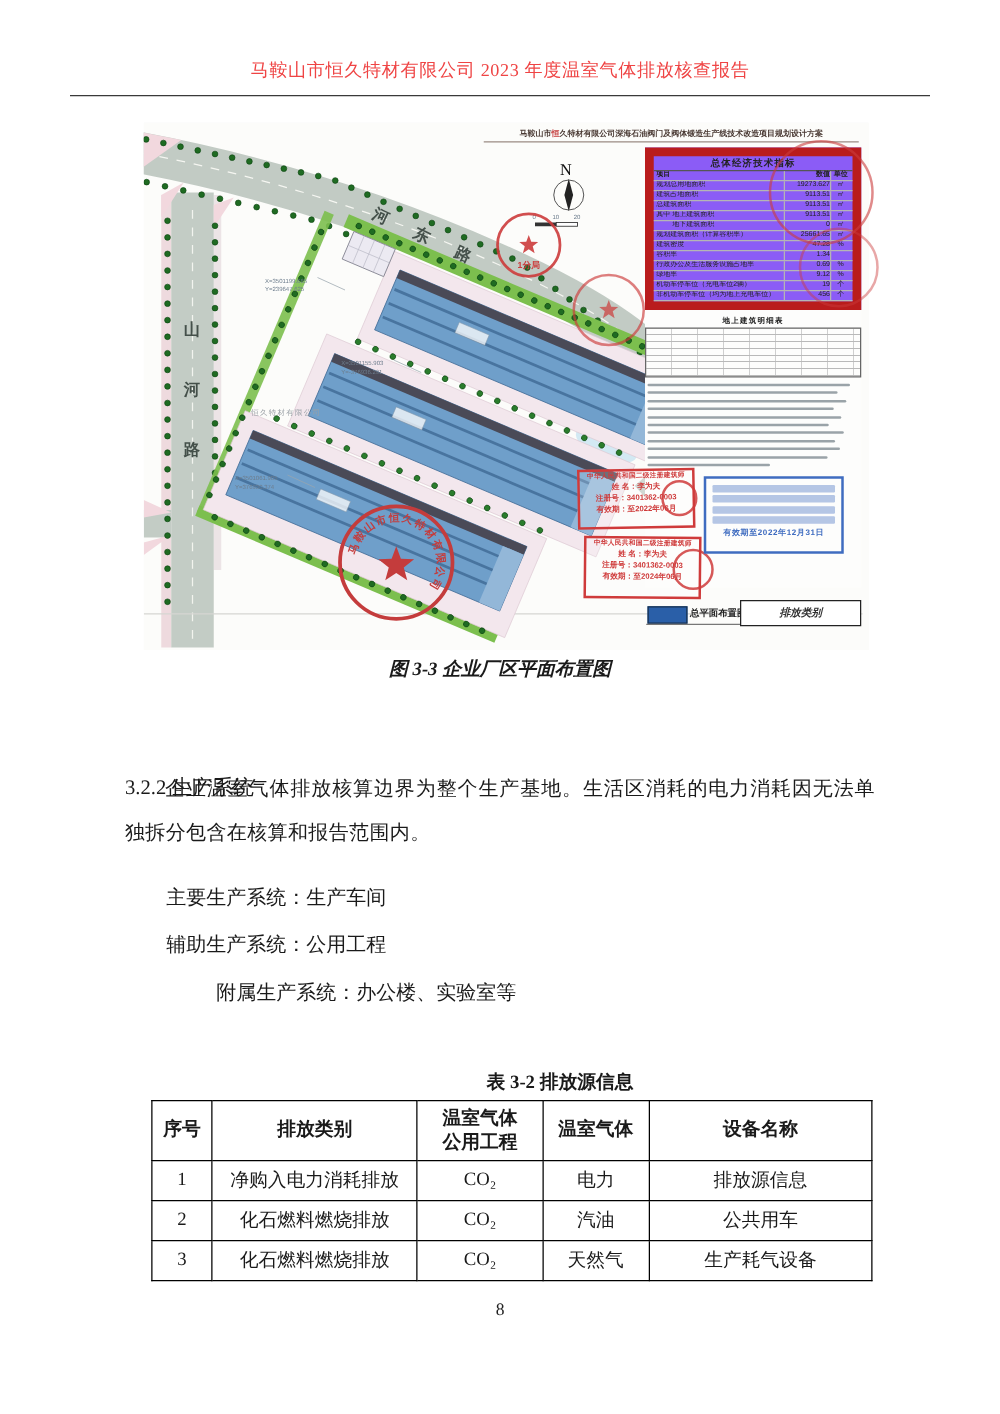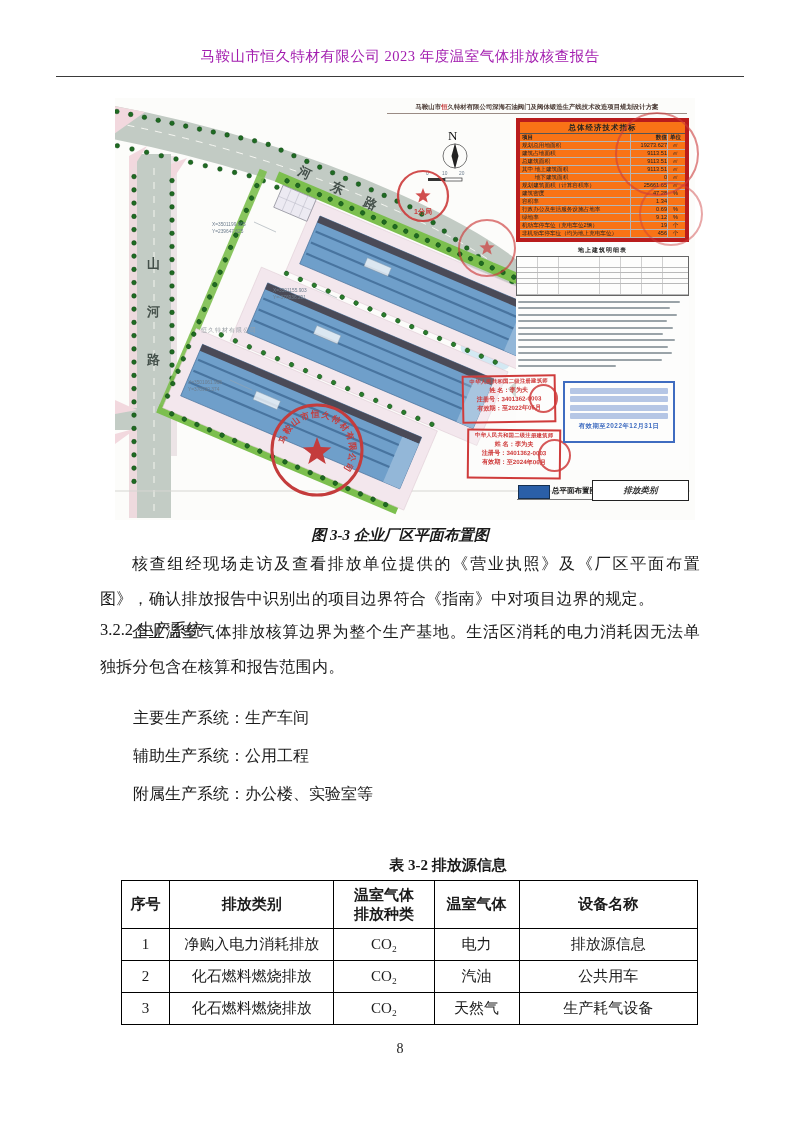--- a/index.html
+++ b/index.html
@@ -7,7 +7,7 @@
         font-family:"Liberation Serif","DejaVu Serif",serif;color:#1a1a1a;}
   
   .doc-header{position:absolute;top:47px;left:0;width:100%;text-align:center;
-              font-size:14.5px;color:#a21caf;letter-spacing:.5px;}
+              font-size:14.5px;color:#ef4444;letter-spacing:.5px;}
   .header-rule{position:absolute;top:76px;left:56px;width:688px;border-top:1.5px solid #3a3a3a;}
   
   .figure{position:absolute;left:115px;top:98px;width:580px;height:422px;background:#fcfcfa;}

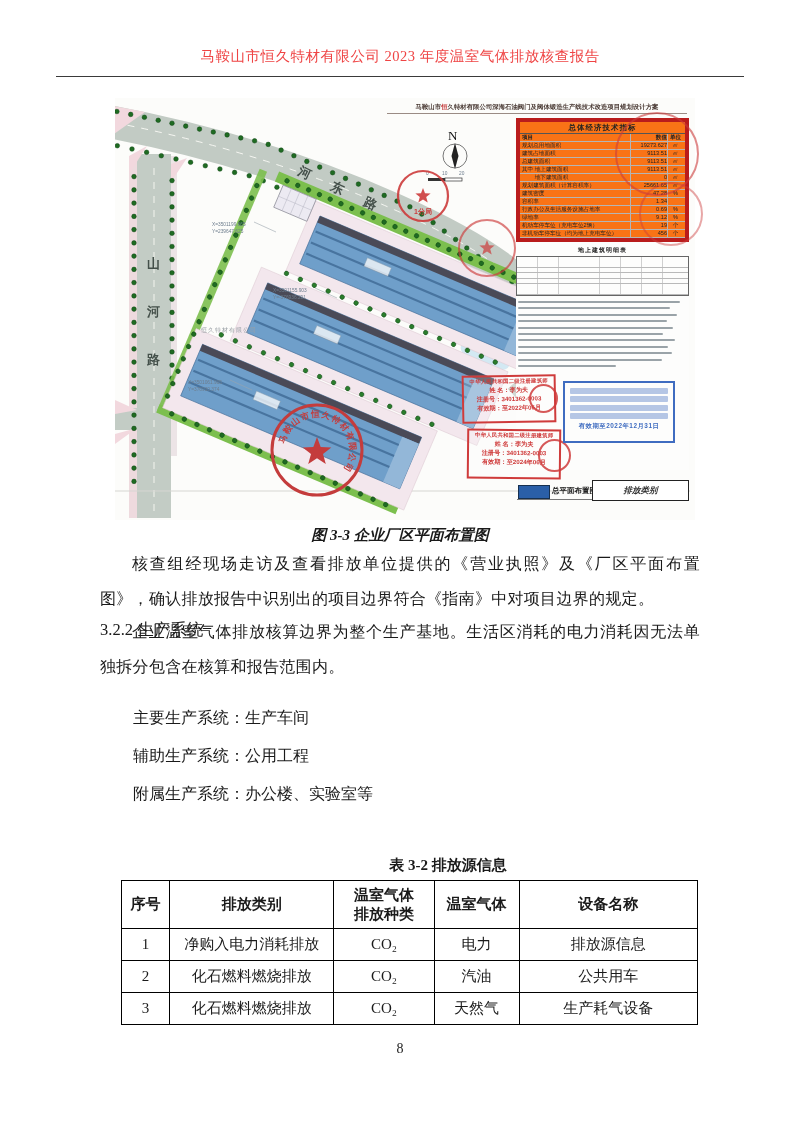--- a/index.html
+++ b/index.html
@@ -19,7 +19,7 @@
   
   .panel{position:absolute;left:401px;top:20px;width:173px;height:352px;background:#fdfdfc;
          font-family:"Liberation Sans",sans-serif;color:#222;}
-  .econ{border:4px solid #b91c1c;background:#f97316;}
+  .econ{border:7px solid #b91c1c;background:#8b5cf6;}
   .econ-title{font-size:7.5px;font-weight:bold;text-align:center;height:11px;line-height:11px;
               border-bottom:1px solid #555;letter-spacing:1px;}
   .econ-head,.econ-row{display:flex;height:7px;line-height:7px;font-size:5.6px;

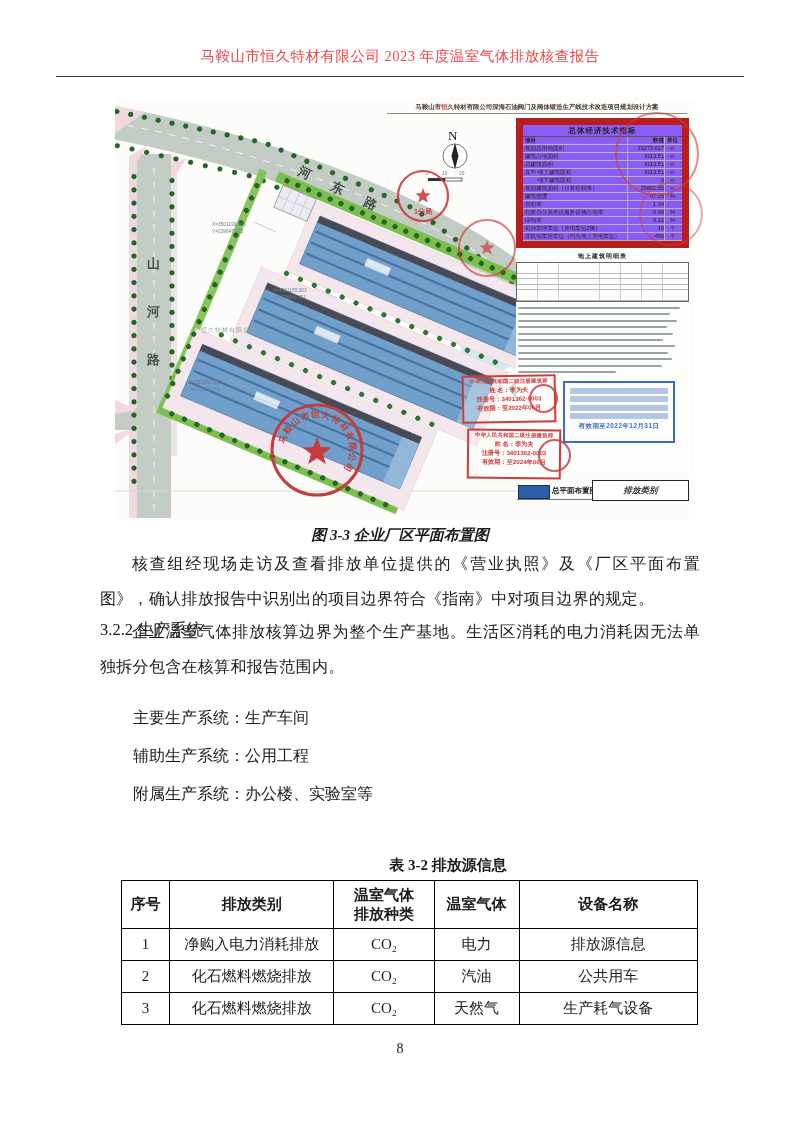--- a/index.html
+++ b/index.html
@@ -541,7 +541,6 @@
   </div>
 
   <div class="fig-caption">图 3-3  企业厂区平面布置图</div>
-  <div class="para p1">核查组经现场走访及查看排放单位提供的《营业执照》及《厂区平面布置图》，确认排放报告中识别出的项目边界符合《指南》中对项目边界的规定。</div>
   <div class="hsec h322">3.2.2  生产系统</div>
   <div class="para p2">企业温室气体排放核算边界为整个生产基地。生活区消耗的电力消耗因无法单独拆分包含在核算和报告范围内。</div>
   <div class="sys-line sys2">辅助生产系统：公用工程</div>

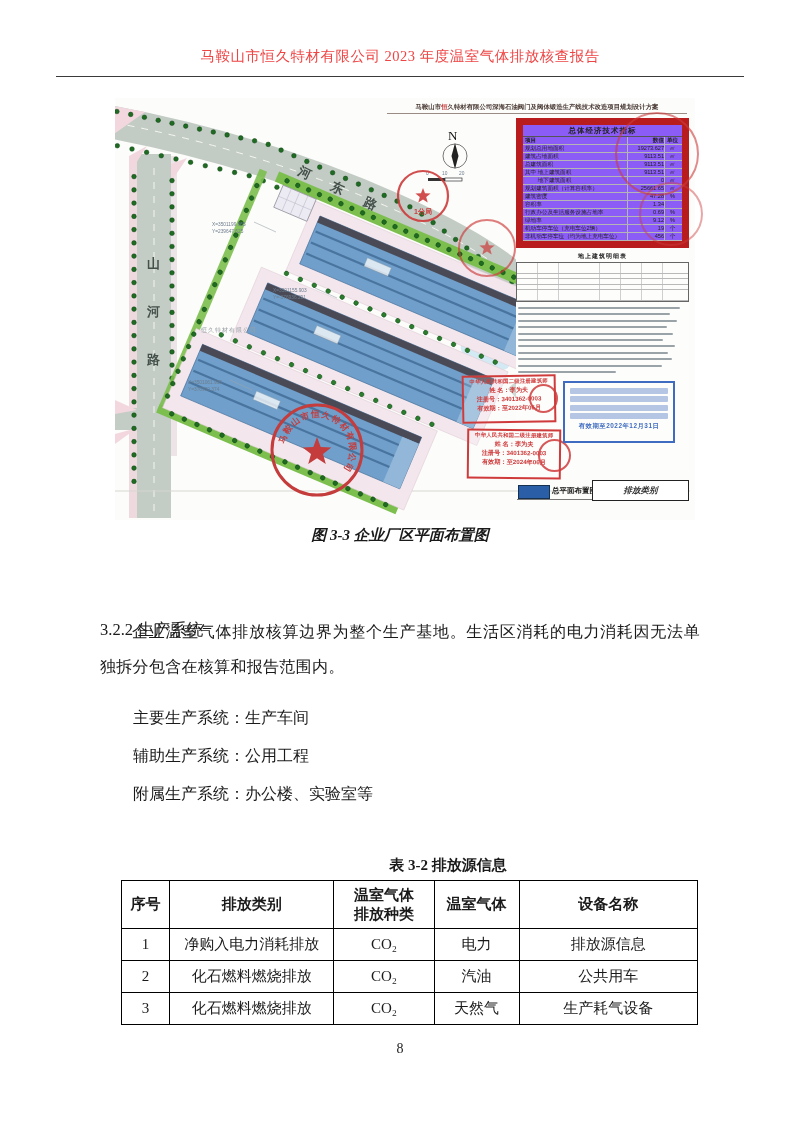--- a/index.html
+++ b/index.html
@@ -69,7 +69,7 @@
   .hsec{position:absolute;left:100px;font-size:16.5px;font-weight:normal;white-space:nowrap;text-align:center;}
   .h322{top:619px;} .h323{top:829px;}
   .sys-line{position:absolute;left:133px;font-size:16px;white-space:nowrap;}
-  .sys1{top:708px;} .sys2{top:746px;} .sys3{top:784px;}
+  .sys1{top:708px;} .sys2{top:746px;} .sys3{top:784px;margin-left:40px;}
   .fig-caption{position:absolute;top:526px;left:0;width:100%;text-align:center;
                font-size:15px;font-weight:bold;font-style:italic;}
   .tbl-caption{position:absolute;top:856px;left:0;width:100%;text-align:center;

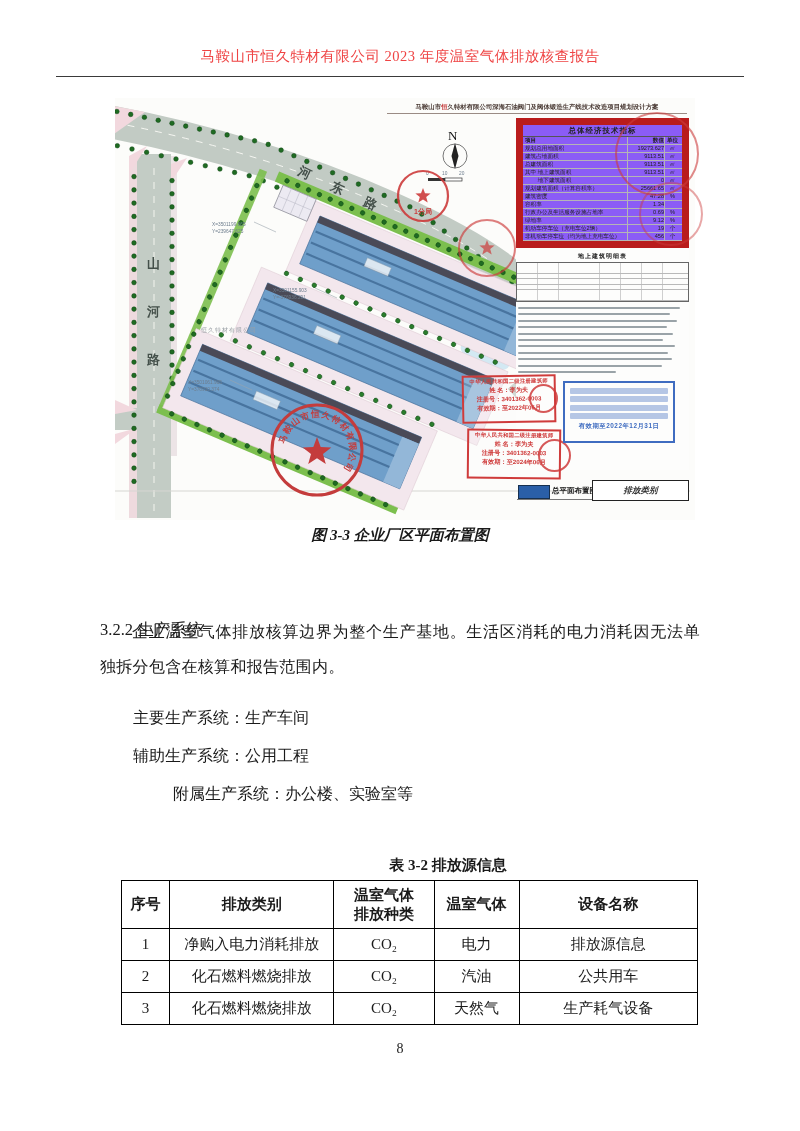--- a/index.html
+++ b/index.html
@@ -562,7 +562,7 @@
           <th>排放类别</th>
           <th>
             <div>温室气体</div>
-            <div>排放种类</div>
+            <div>公用工程</div>
           </th>
           <th>温室气体</th>
           <th>设备名称</th>

